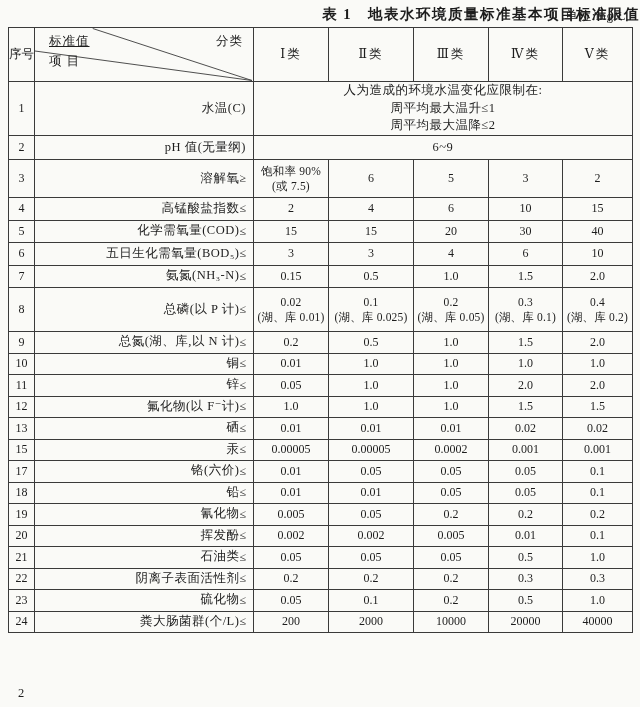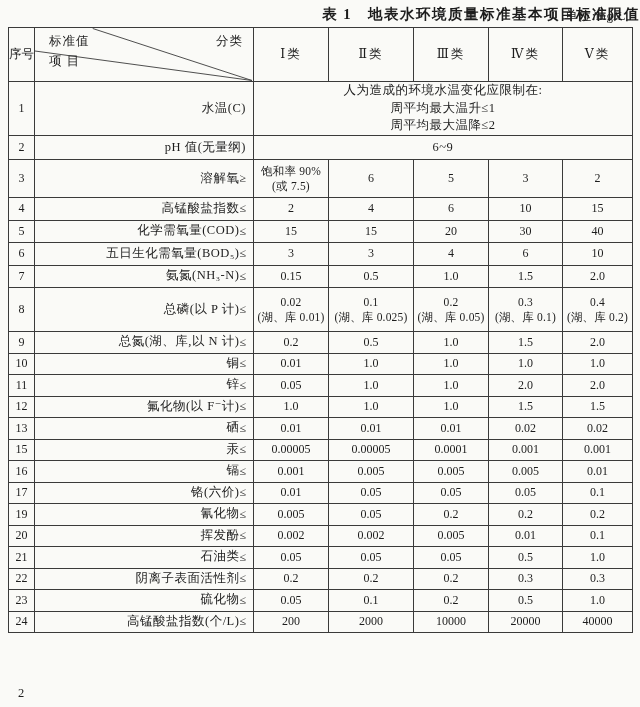--- a/index.html
+++ b/index.html
@@ -29,7 +29,7 @@
   
   .diag{position:relative;height:53px;}
   .diag svg{position:absolute;left:0;top:0;width:100%;height:100%;}
-  .diag .dl-tl{position:absolute;left:14px;top:6px;font-size:12.5px;letter-spacing:1px;}
+  .diag .dl-tl{position:absolute;left:14px;top:6px;font-size:12.5px;letter-spacing:1px;text-decoration:underline;}
   .diag .dl-tr{position:absolute;right:10px;top:6px;font-size:12.5px;letter-spacing:1px;}
   .diag .dl-bl{position:absolute;left:14px;top:26px;font-size:12.5px;letter-spacing:1px;}
   

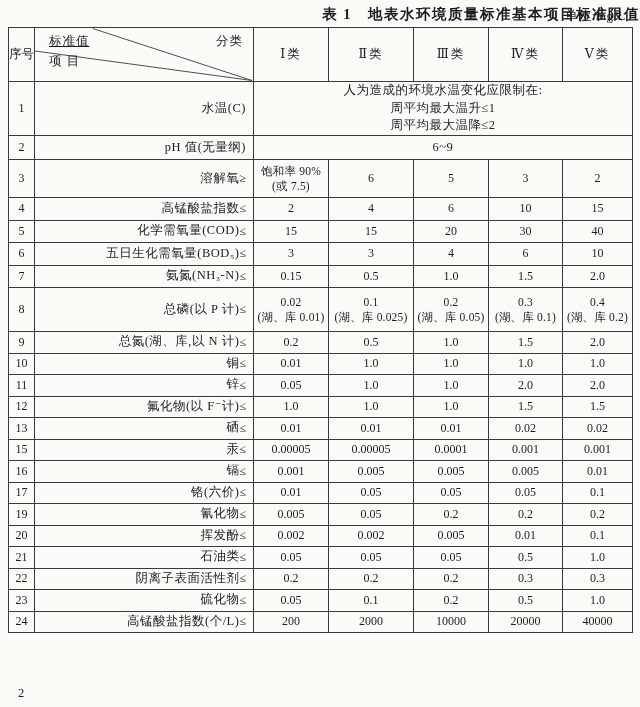--- a/index.html
+++ b/index.html
@@ -285,7 +285,7 @@
         </td>
         <td>0.00005</td>
         <td>0.00005</td>
-        <td>0.0001</td>
+        <td>0.0002</td>
         <td>0.001</td>
         <td>0.001</td>
       </tr>

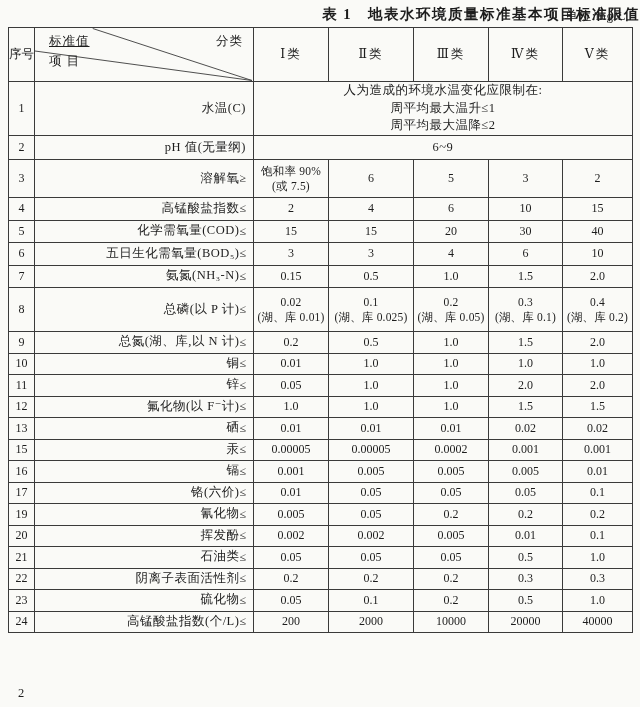--- a/index.html
+++ b/index.html
@@ -290,20 +290,6 @@
         <td>0.001</td>
       </tr>
       <tr style="height: 21.5px;">
-        <td>16</td>
-        <td class="item">
-          <div class="iwrap">
-            <span class="lbl">镉</span>
-            <span class="op">≤</span>
-          </div>
-        </td>
-        <td>0.001</td>
-        <td>0.005</td>
-        <td>0.005</td>
-        <td>0.005</td>
-        <td>0.01</td>
-      </tr>
-      <tr style="height: 21.5px;">
         <td>17</td>
         <td class="item">
           <div class="iwrap">

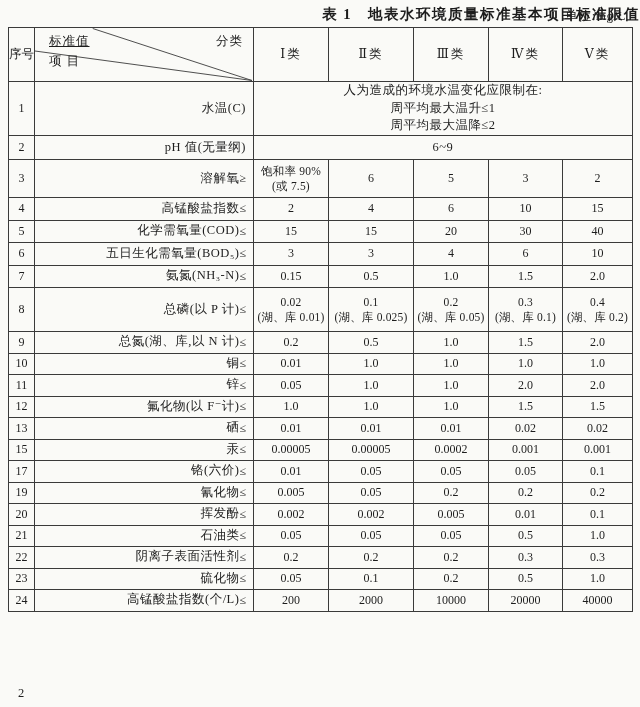--- a/index.html
+++ b/index.html
@@ -304,6 +304,20 @@
         <td>0.1</td>
       </tr>
       <tr style="height: 21.5px;">
+        <td>18</td>
+        <td class="item">
+          <div class="iwrap">
+            <span class="lbl">铅</span>
+            <span class="op">≤</span>
+          </div>
+        </td>
+        <td>0.01</td>
+        <td>0.01</td>
+        <td>0.05</td>
+        <td>0.05</td>
+        <td>0.1</td>
+      </tr>
+      <tr style="height: 21.5px;">
         <td>19</td>
         <td class="item">
           <div class="iwrap">

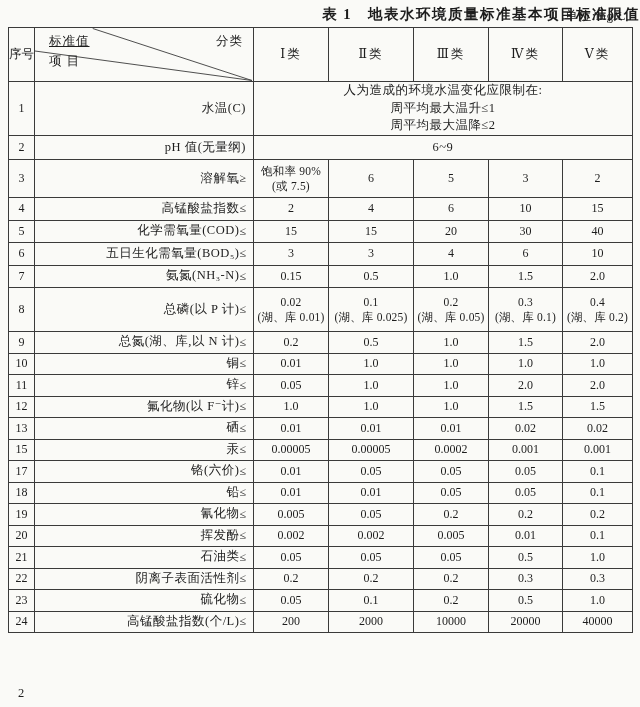--- a/index.html
+++ b/index.html
@@ -391,7 +391,7 @@
         <td>24</td>
         <td class="item">
           <div class="iwrap">
-            <span class="lbl">高锰酸盐指数(个/L)</span>
+            <span class="lbl">粪大肠菌群(个/L)</span>
             <span class="op">≤</span>
           </div>
         </td>

